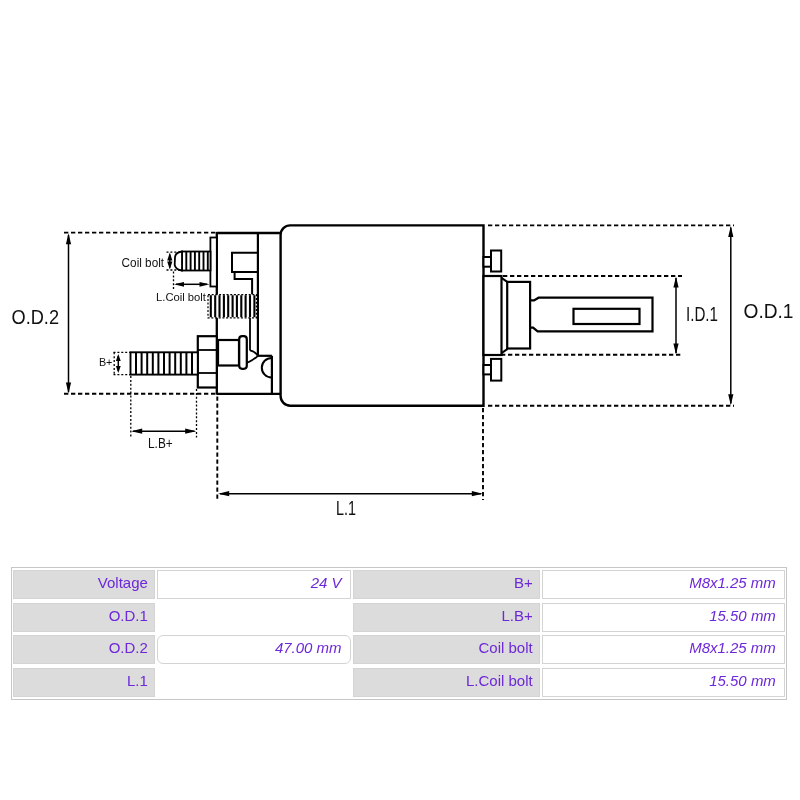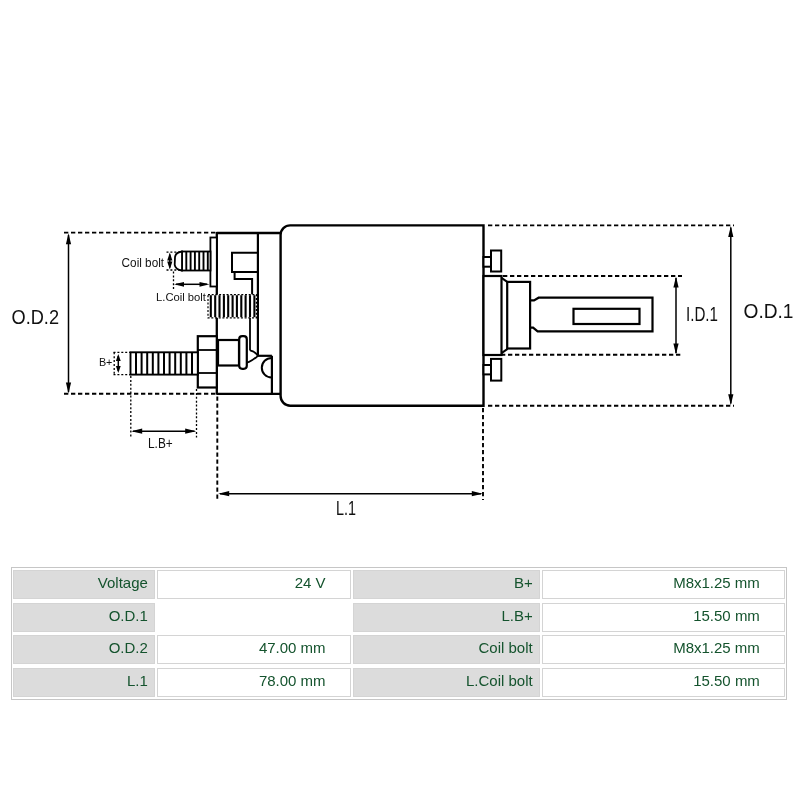--- a/index.html
+++ b/index.html
@@ -5,7 +5,7 @@
   html,body{margin:0;padding:0;background:#ffffff;width:800px;height:800px;font-family:"Liberation Sans",sans-serif;}
   #page{position:relative;width:800px;height:800px;overflow:hidden;}
   svg text{font-family:"Liberation Sans",sans-serif;fill:#111;}
-  .cell{position:absolute;box-sizing:border-box;border:1px solid #d4d4d4;font-size:15px;color:#14532d;text-align:right;line-height:23.5px;height:29px;}
+  .cell{position:absolute;box-sizing:border-box;border:1px solid #d4d4d4;font-size:15px;color:#6d28d9;text-align:right;line-height:23.5px;height:29px;}
   .lab{padding-right:6.5px;}
   .val{padding-right:24px;}
   .lab{background:#dcdcdc;}

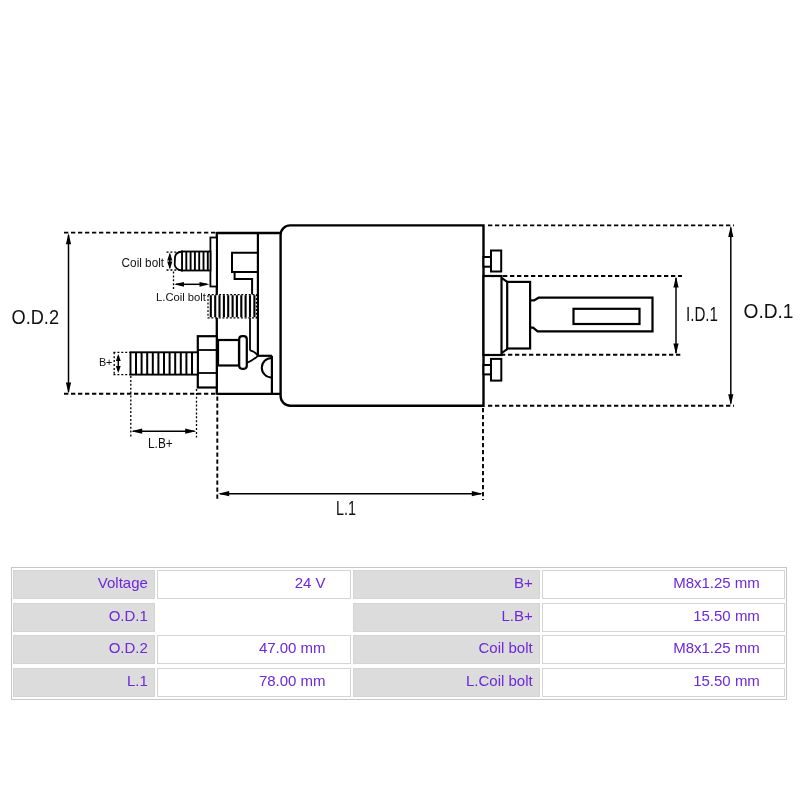--- a/index.html
+++ b/index.html
@@ -7,7 +7,7 @@
   svg text{font-family:"Liberation Sans",sans-serif;fill:#111;}
   .cell{position:absolute;box-sizing:border-box;border:1px solid #d4d4d4;font-size:15px;color:#6d28d9;text-align:right;line-height:23.5px;height:29px;}
   .lab{padding-right:6.5px;}
-  .val{padding-right:24px;}
+  .val{padding-right:8px;font-style:italic;}
   .lab{background:#dcdcdc;}
   .val{background:#ffffff;}
 </style>

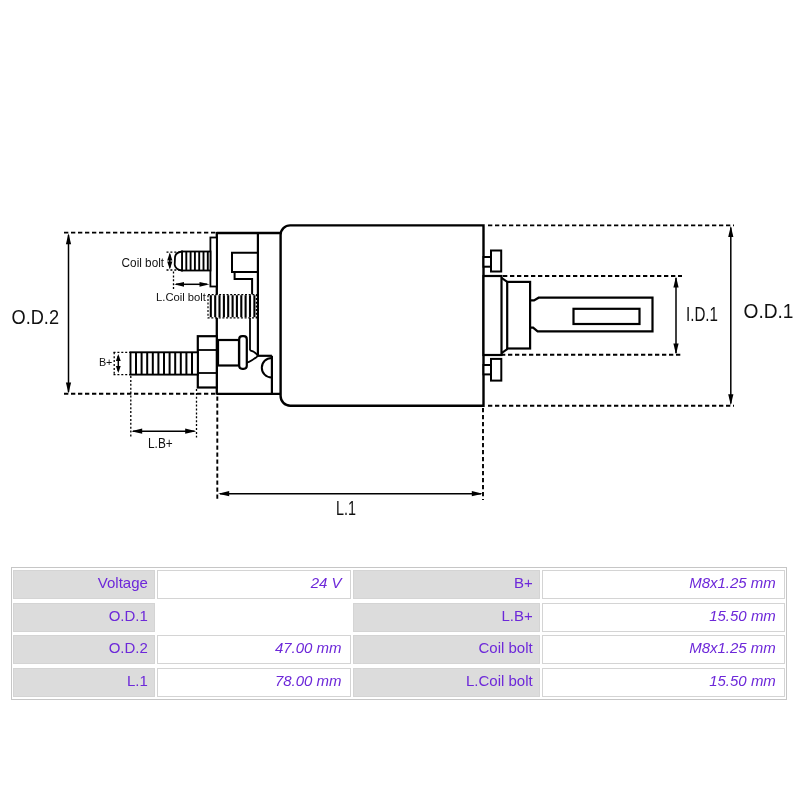--- a/index.html
+++ b/index.html
@@ -213,7 +213,7 @@
 <div class="cell val" style="left:542.2px;top:602.8px;width:242.7px;">15.50 mm</div>
 
 <div class="cell lab" style="left:13px;top:635.2px;width:142.4px;">O.D.2</div>
-<div class="cell val" style="left:157.4px;top:635.2px;width:193.2px;">47.00 mm</div>
+<div class="cell val" style="left:157.4px;top:635.2px;width:193.2px;border-radius:6px;">47.00 mm</div>
 <div class="cell lab" style="left:352.6px;top:635.2px;width:187.6px;">Coil bolt</div>
 <div class="cell val" style="left:542.2px;top:635.2px;width:242.7px;">M8x1.25 mm</div>
 

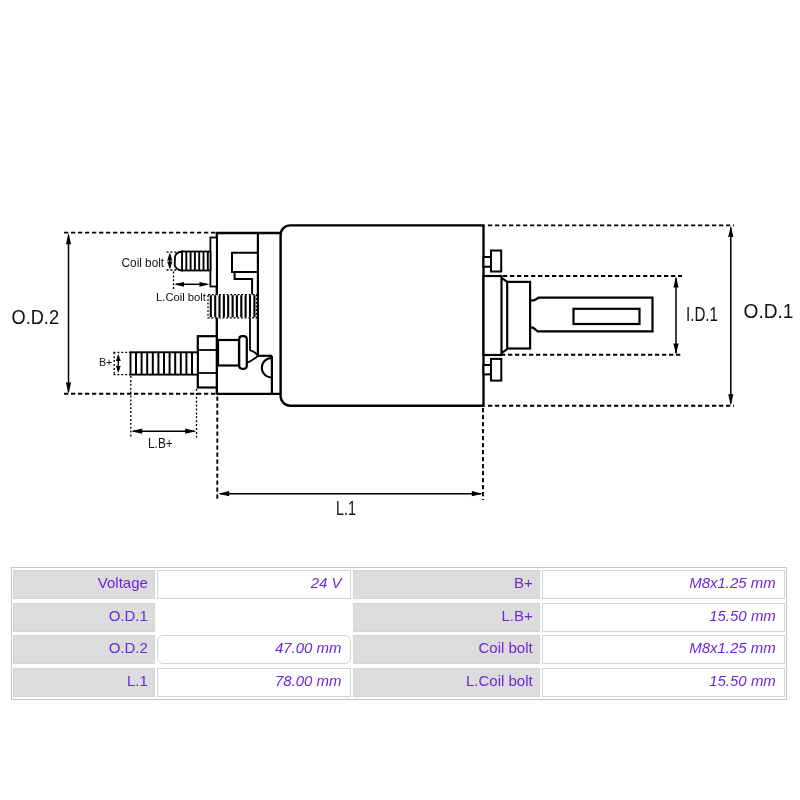--- a/index.html
+++ b/index.html
@@ -218,7 +218,6 @@
 <div class="cell val" style="left:542.2px;top:635.2px;width:242.7px;">M8x1.25 mm</div>
 
 <div class="cell lab" style="left:13px;top:667.6px;width:142.4px;">L.1</div>
-<div class="cell val" style="left:157.4px;top:667.6px;width:193.2px;">78.00 mm</div>
 <div class="cell lab" style="left:352.6px;top:667.6px;width:187.6px;">L.Coil bolt</div>
 <div class="cell val" style="left:542.2px;top:667.6px;width:242.7px;">15.50 mm</div>
 </div>

